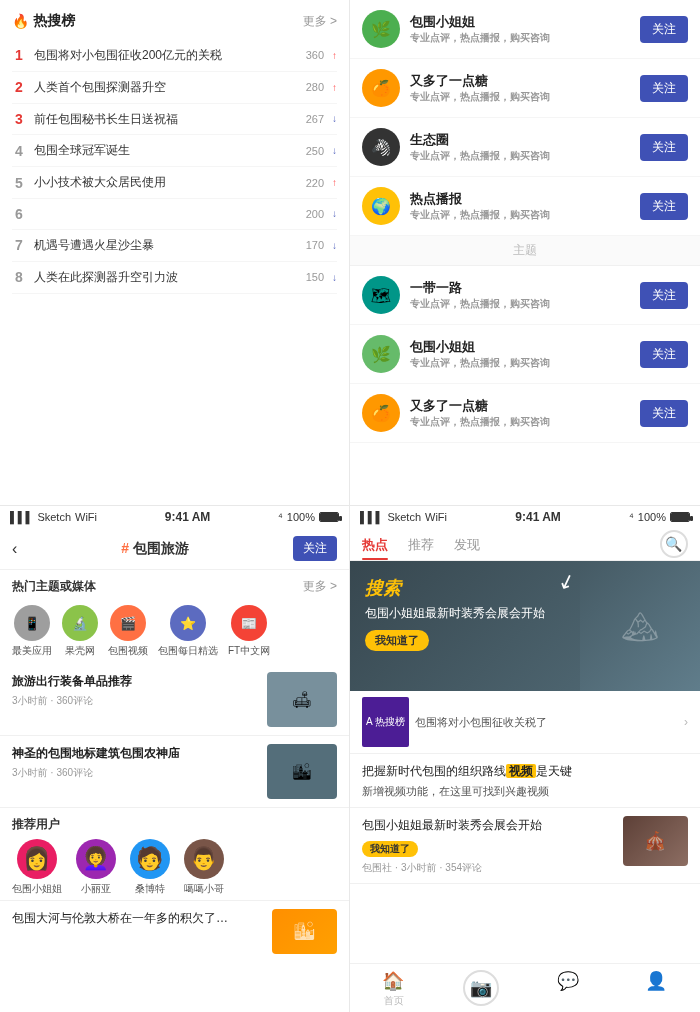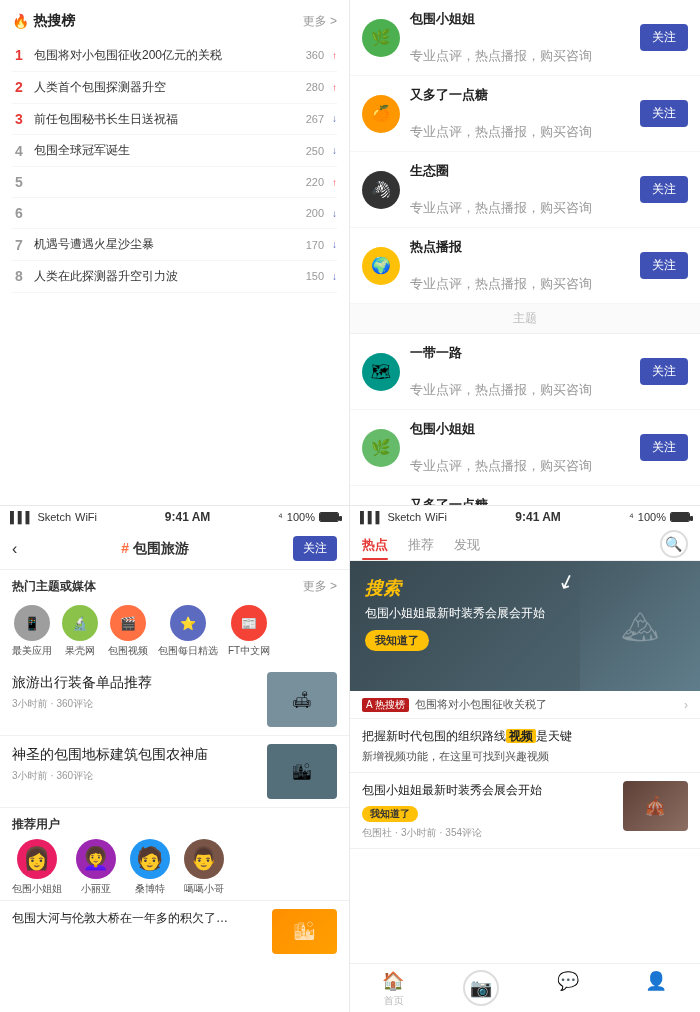--- a/index.html
+++ b/index.html
@@ -99,7 +99,7 @@
     .avatar-green2 { background: #66bb6a; }
     .follow-info { flex: 1 }
     .follow-name { font-size: 13px; font-weight: bold; color: #222; }
-    .follow-desc { font-size: 13px; color: #999; margin-top: 19px; }
+    .follow-desc { font-size: 10px; color: #999; margin-top: 0; font-weight: bold; }
     .follow-btn {
       background: #3f51b5;
       color: #fff;

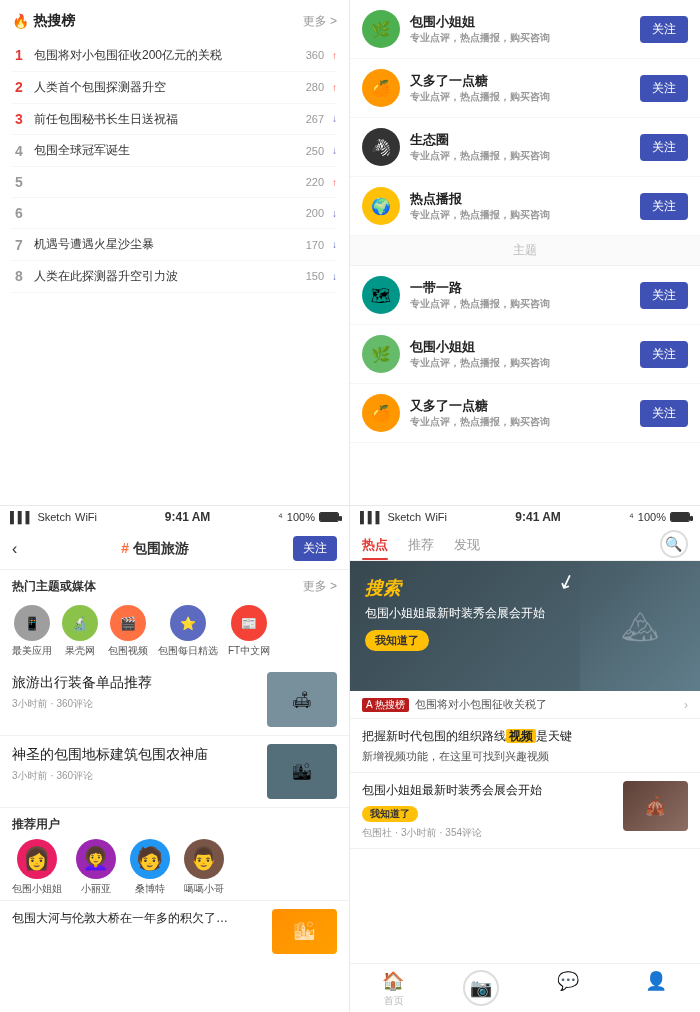--- a/index.html
+++ b/index.html
@@ -441,6 +441,7 @@
     </div>
       <div class="hot-list-item">
       <span class="hot-rank normal">5</span>
+      <span class="hot-text">小小技术被大众居民使用</span>
       <span class="hot-num">220</span>
       <span class="trend-up">↑</span>
     </div>

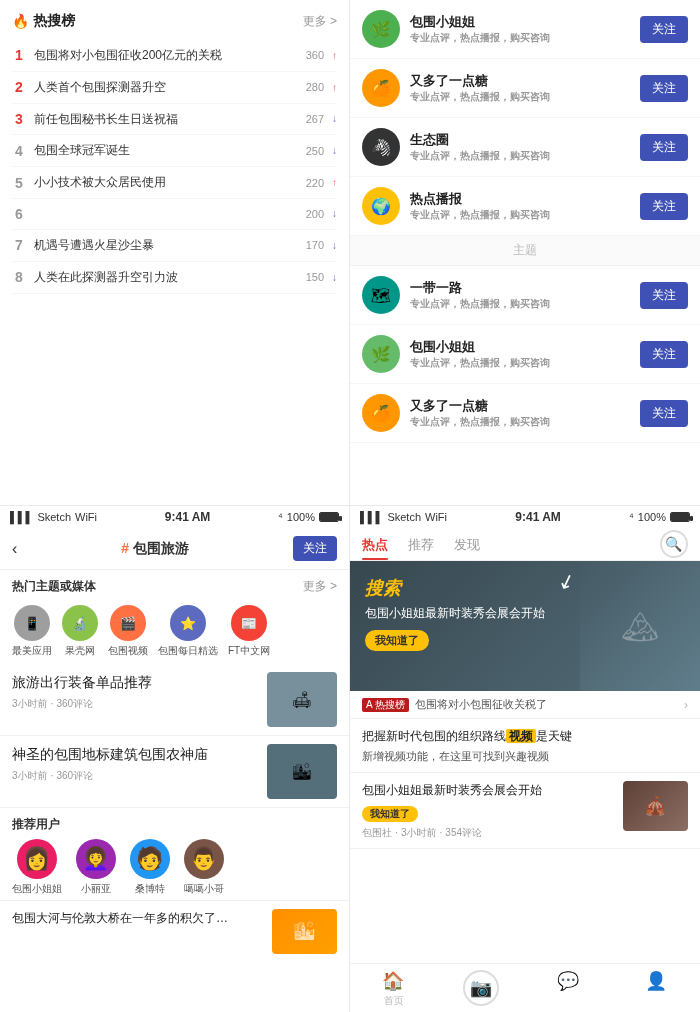--- a/index.html
+++ b/index.html
@@ -196,7 +196,7 @@
       border-bottom: 1px solid #f0f0f0;
     }
     .article-content { flex: 1; }
-    .article-title { font-size: 14px; color: #222; line-height: 1.5; font-weight: 400; }
+    .article-title { font-size: 12px; color: #222; line-height: 1.5; font-weight: 700; }
     .article-meta { font-size: 10px; color: #999; margin-top: 4px; }
     .article-thumb {
       width: 70px; height: 55px; border-radius: 4px; flex-shrink: 0;

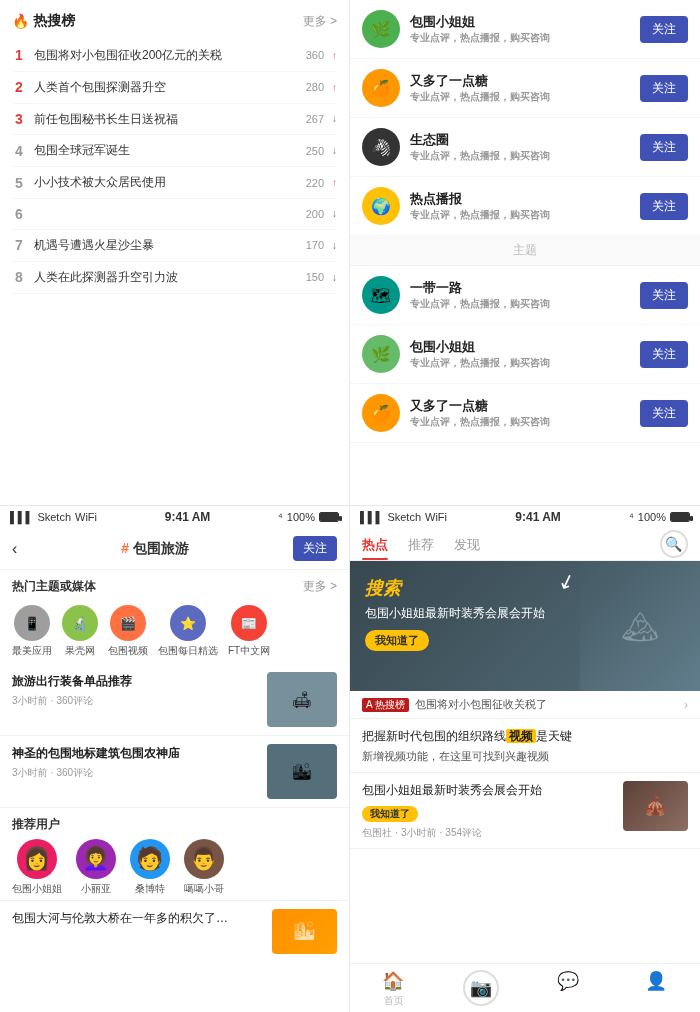--- a/index.html
+++ b/index.html
@@ -329,10 +329,10 @@
       font-size: 11px;
     }
     .hot-badge {
-      background: #b91c1c;
+      background: #4c1d95;
       color: #fff;
       font-size: 10px;
-      padding: 0 4px;
+      padding: 18px 4px;
       border-radius: 2px;
       flex-shrink: 0;
     }

